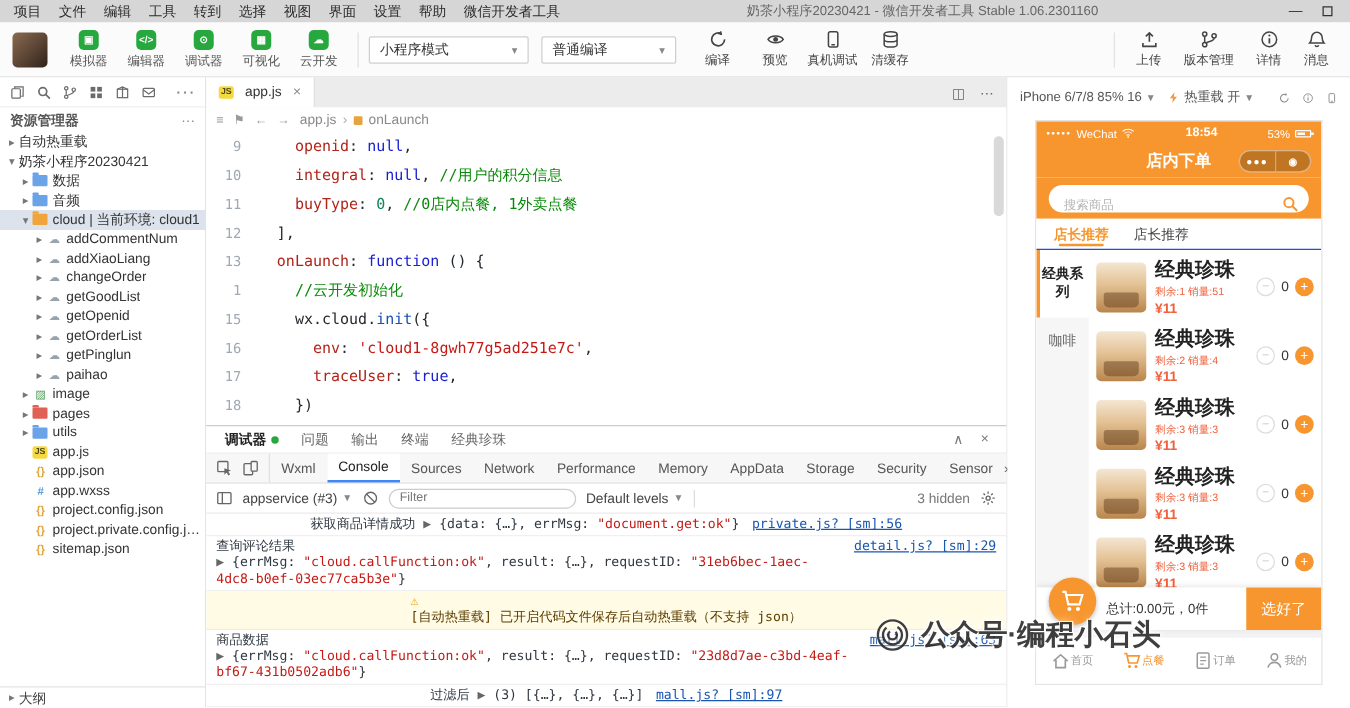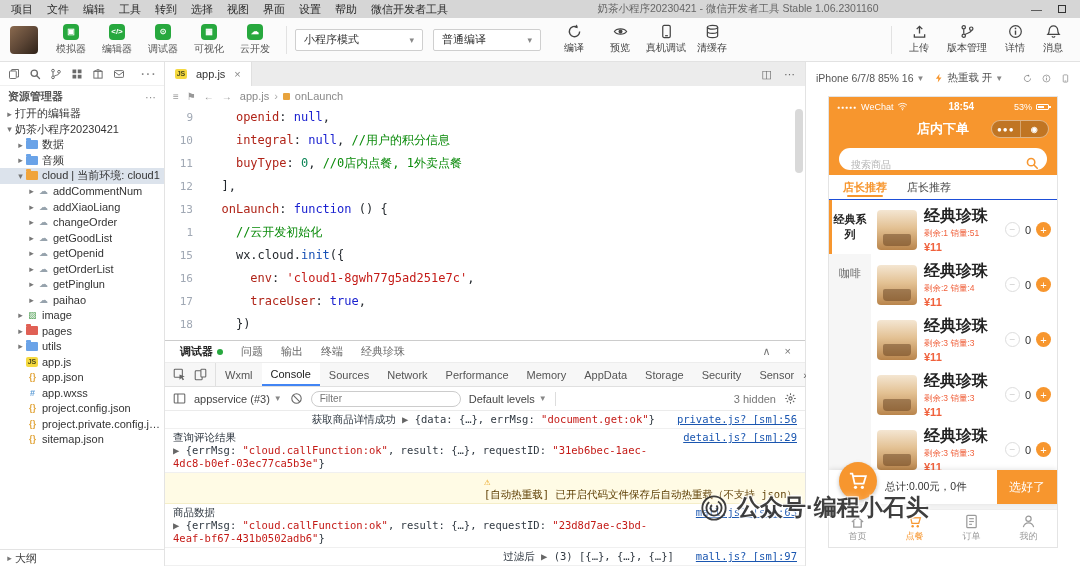--- a/index.html
+++ b/index.html
@@ -346,7 +346,7 @@
       <div class="tree" id="tree">
           <div class="trow" style="padding-left:4px">
             <span class="chev">▸</span>
-            <span class="tlabel">打开的编辑器</span>
+            <span class="tlabel">自动热重载</span>
           </div>
           <div class="trow" style="padding-left:4px">
             <span class="chev">▾</span>

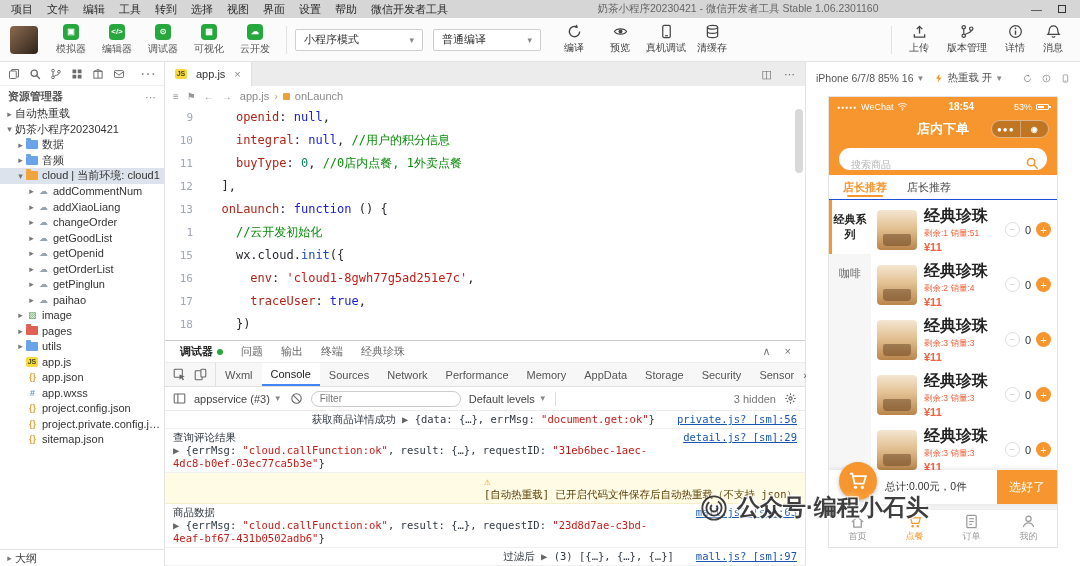--- a/index.html
+++ b/index.html
@@ -86,7 +86,7 @@
 .fdiv{width:1px;height:14px;background:#ddd}
 .hiddenc{margin-left:auto;color:#777}
 .logs{flex:1;overflow:hidden;font-family:"DejaVu Sans Mono",monospace;font-size:10.5px;color:#303942}
-.logrow{border-bottom:1px solid #f0f0f0;padding:2px 8px;display:flex;justify-content:flex-end;gap:22px;line-height:13px}
+.logrow{border-bottom:1px solid #f0f0f0;padding:2px 8px;display:flex;justify-content:center;gap:10px;line-height:13px}
 .logrow.warn{background:#fffbe5;border-color:#f5eec8;color:#5c3c00}
 .wicon{color:#e8a117;margin-right:4px}
 .loglink{color:var(--c-link,#1a56b0);text-decoration:underline;white-space:nowrap;cursor:pointer;flex:none}

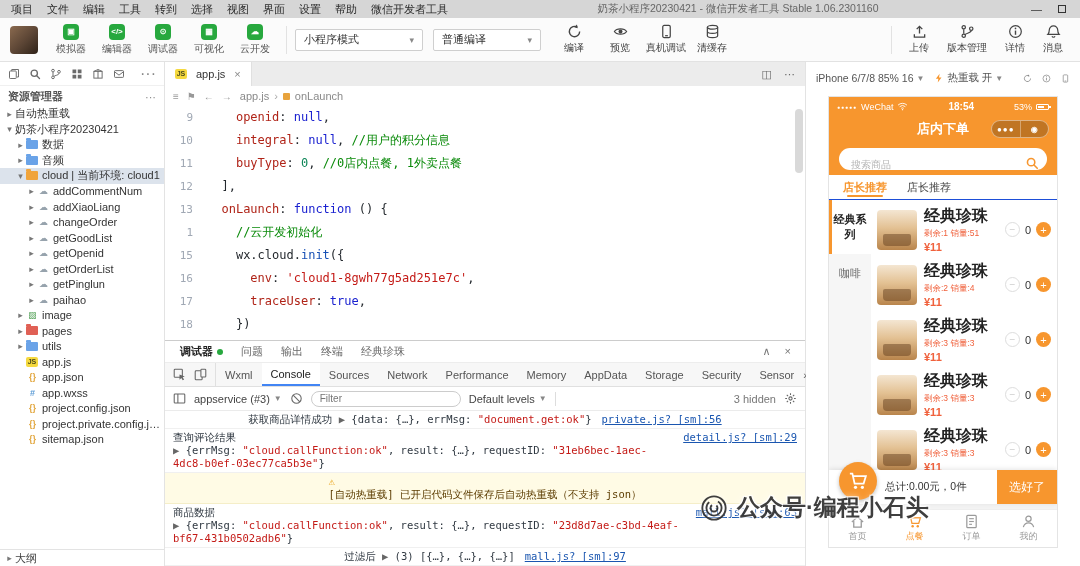--- a/index.html
+++ b/index.html
@@ -142,7 +142,7 @@
 .confirm{margin-left:auto;width:60px;height:34px;background:var(--c-orange,#f7962e);color:#fff;font-size:12px;display:flex;align-items:center;justify-content:center;cursor:pointer;flex:none}
 .pgap{height:5px;background:#f3f3f3;flex:none}
 .ptabbar{height:38px;background:#fff;border-top:1px solid #eee;display:flex;flex:none}
-.pti{flex:1;display:flex;flex-direction:column;align-items:center;justify-content:center;gap:1px;font-size:9px;color:#9a9a9a;cursor:pointer}
+.pti{flex:1;display:flex;flex-direction:row;align-items:center;justify-content:center;gap:1px;font-size:9px;color:#9a9a9a;cursor:pointer}
 .pti .ic{width:15px;height:15px}
 .pti.active{color:var(--c-orange,#f7962e)}
 

